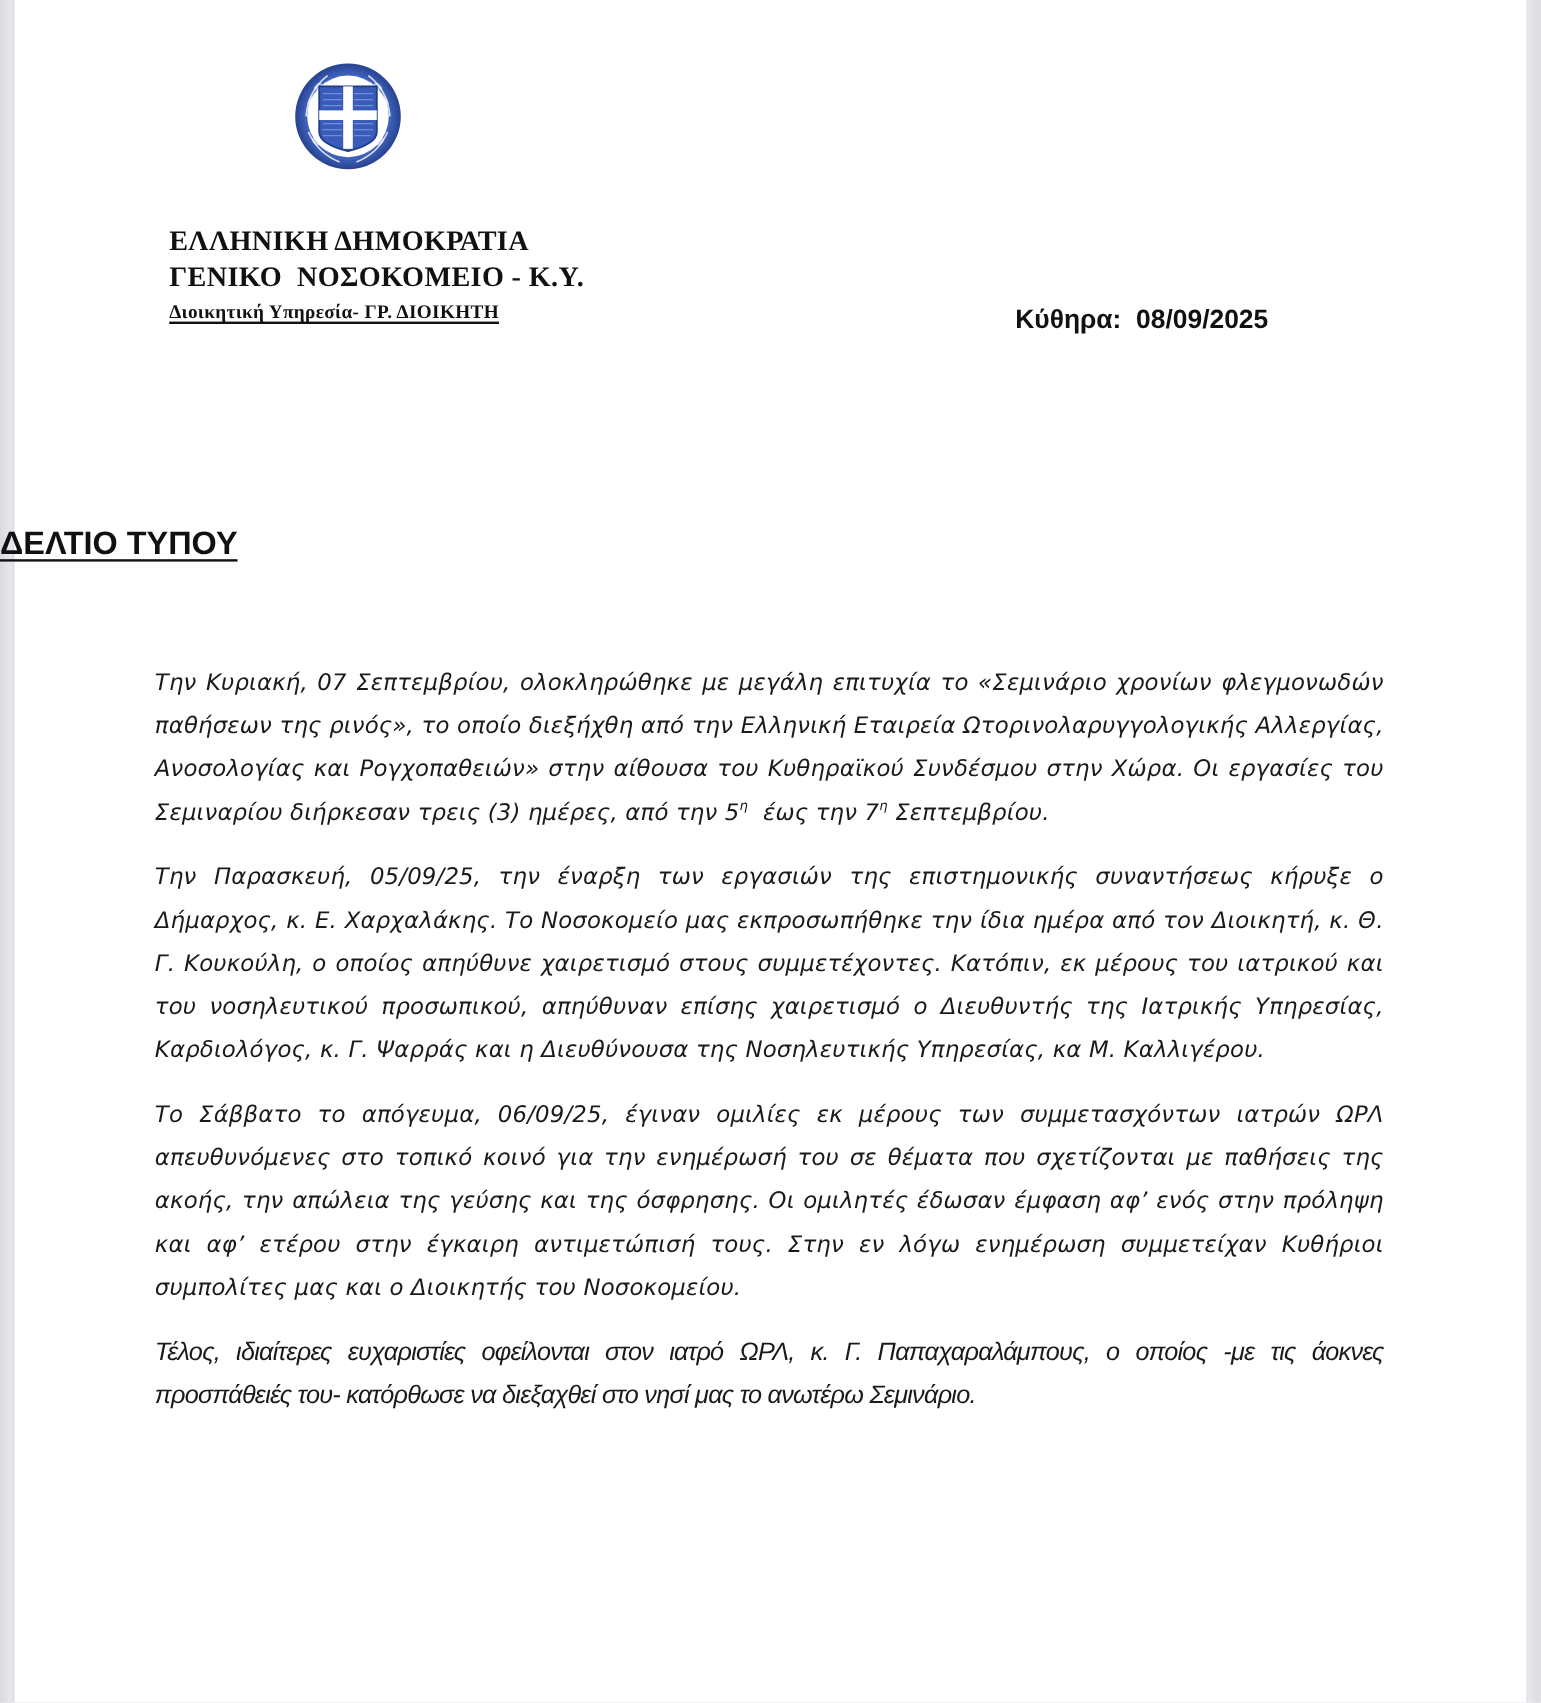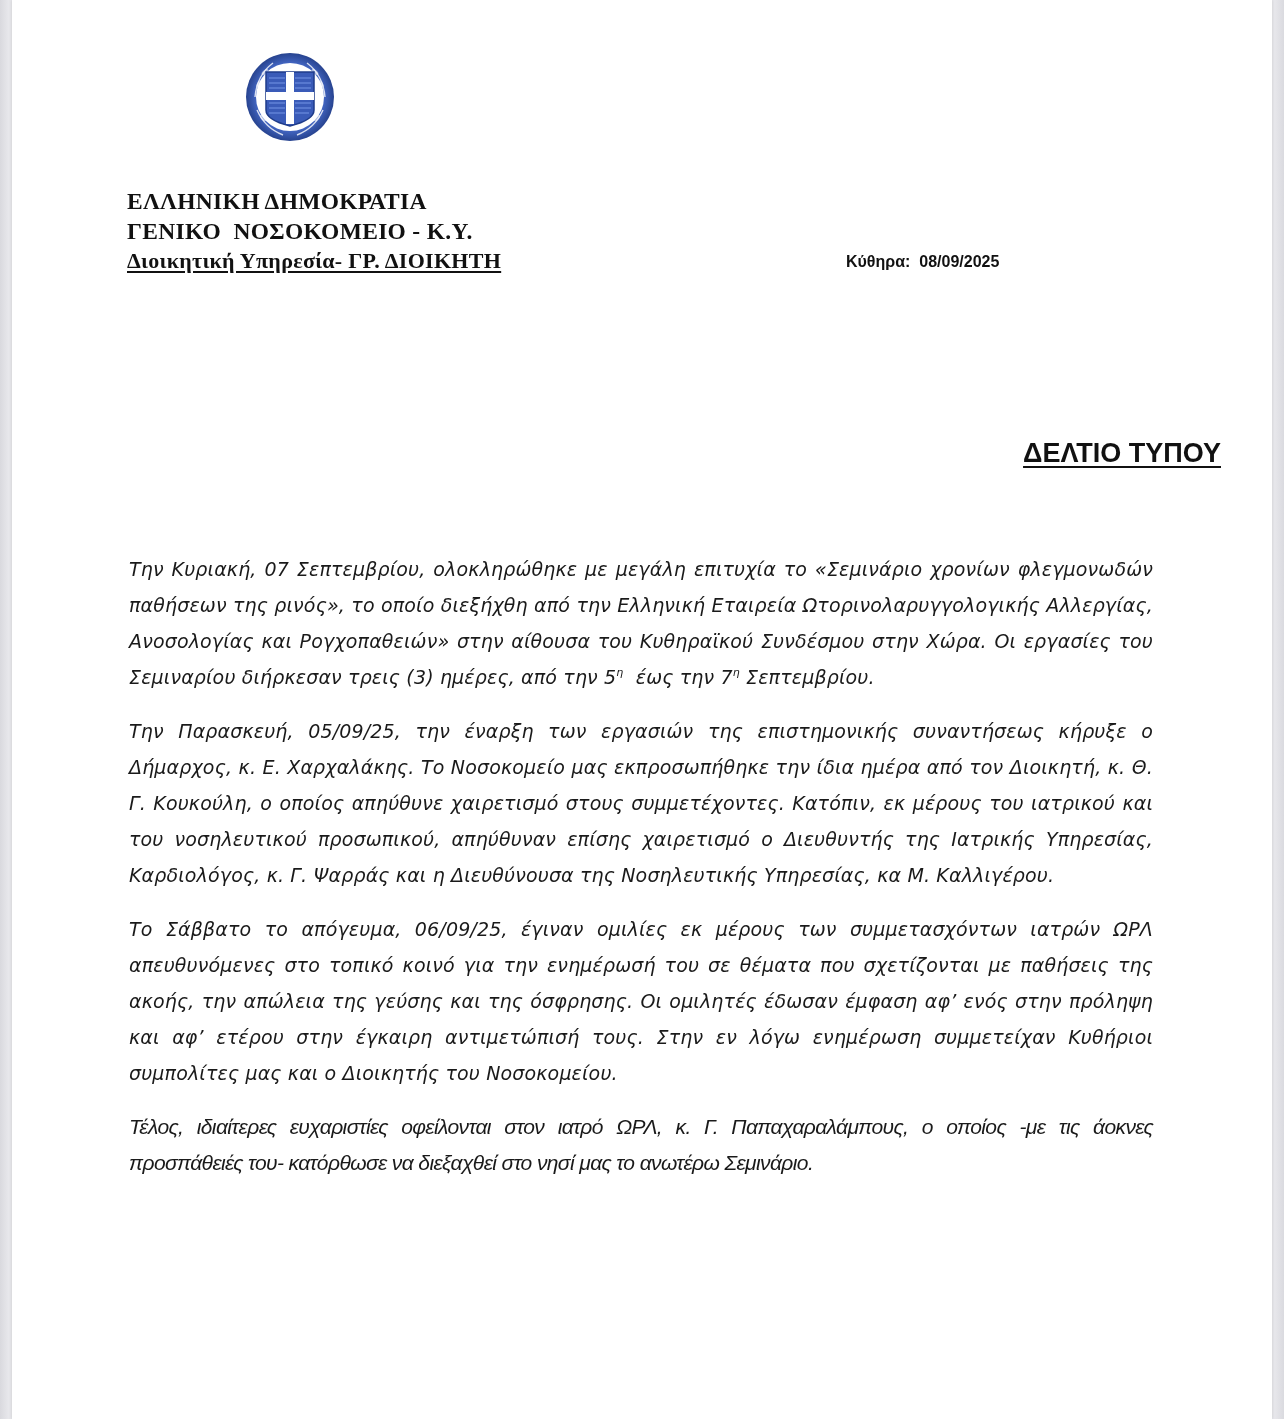--- a/index.html
+++ b/index.html
@@ -43,7 +43,7 @@
     }
     .header-block {
       position: absolute;
-      left: 127px;
+      left: 141px;
       top: 187px;
       font-family: "Liberation Serif", serif;
       font-weight: bold;

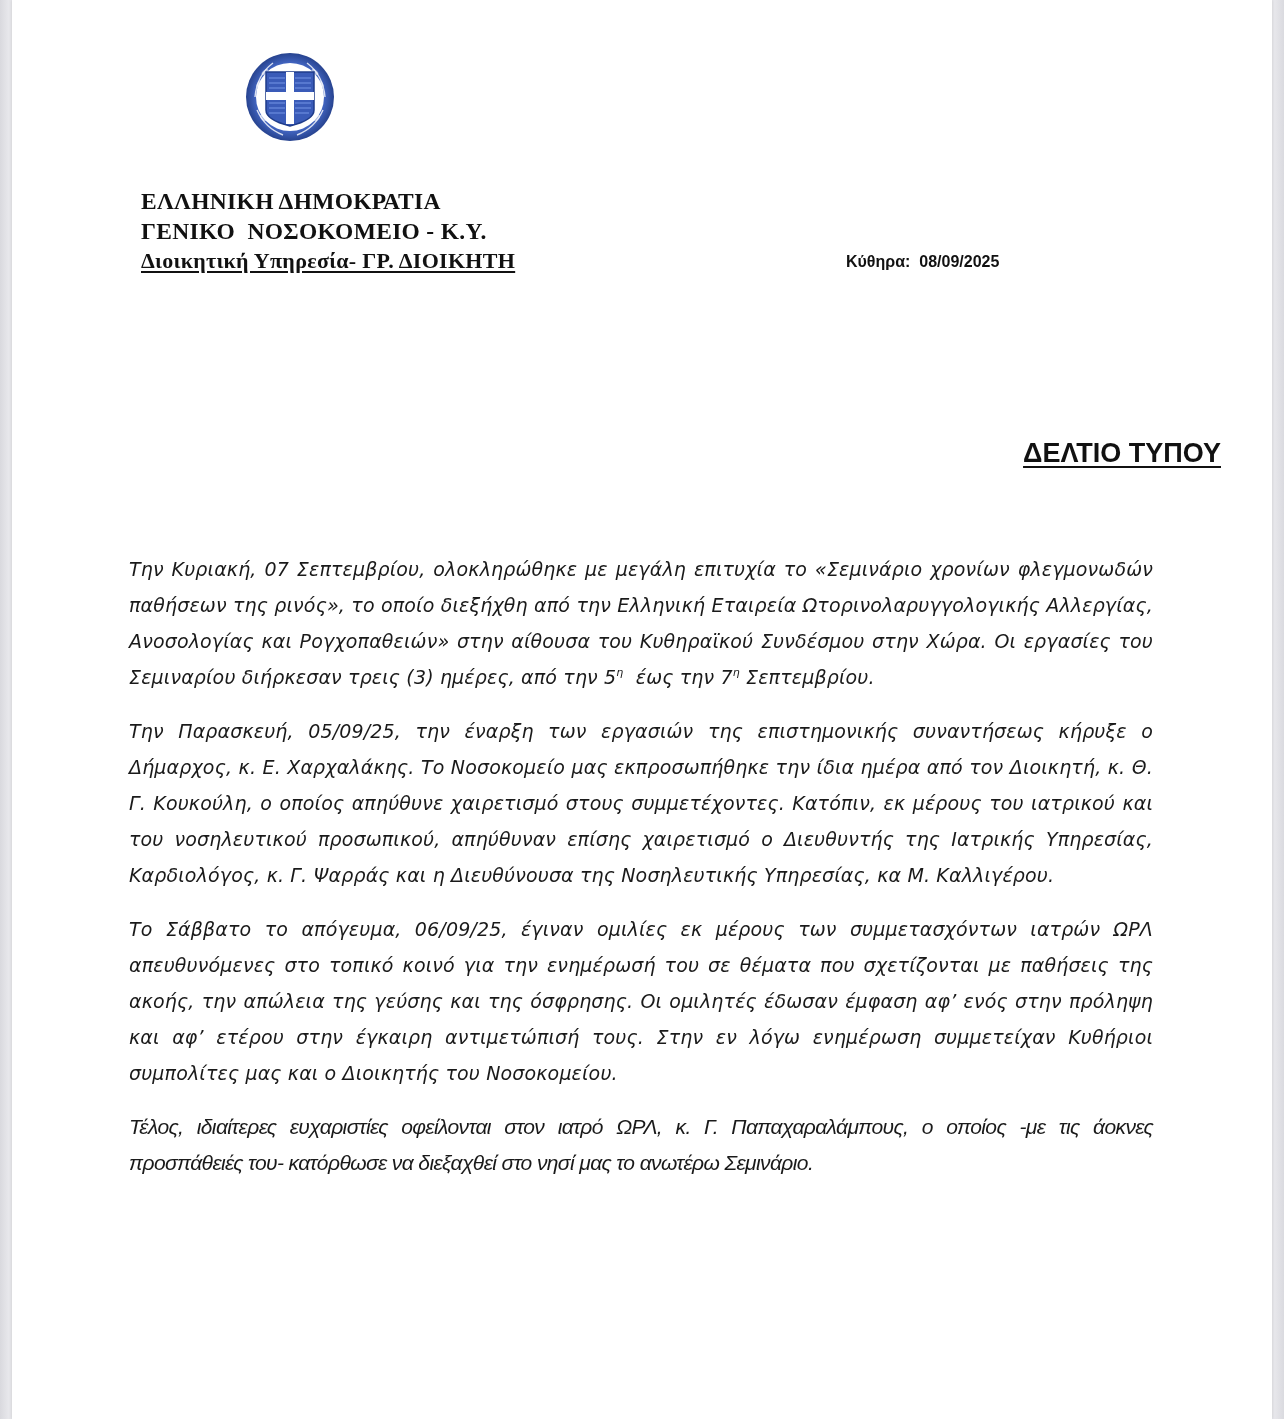--- a/index.html
+++ b/index.html
@@ -58,7 +58,7 @@
       text-decoration: underline;
       text-decoration-thickness: 2px;
       text-underline-offset: 3px;
-      font-size: 22px;
+      font-size: 16px;
     }
     .place-date {
       position: absolute;

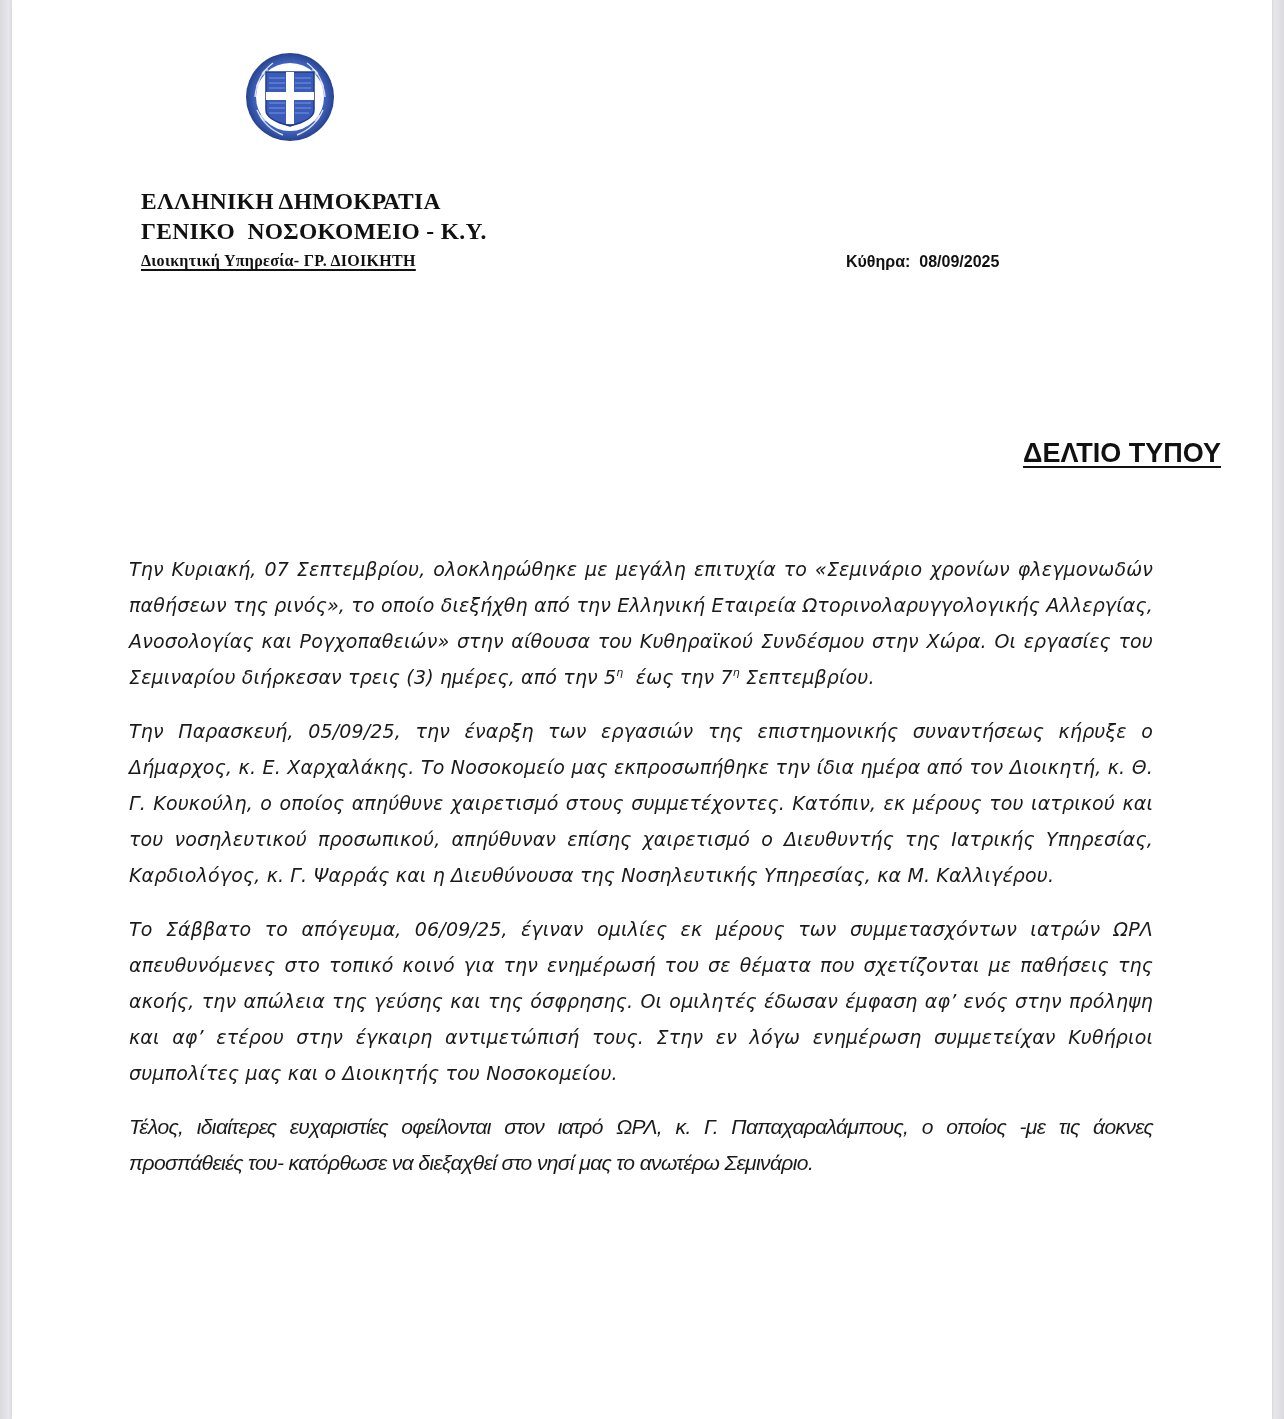--- a/index.html
+++ b/index.html
@@ -66,7 +66,7 @@
       top: 253px;
       font-family: "Liberation Sans", sans-serif;
       font-weight: bold;
-      font-size: 16px;
+      font-size: 22px;
       color: #111;
       white-space: pre;
     }

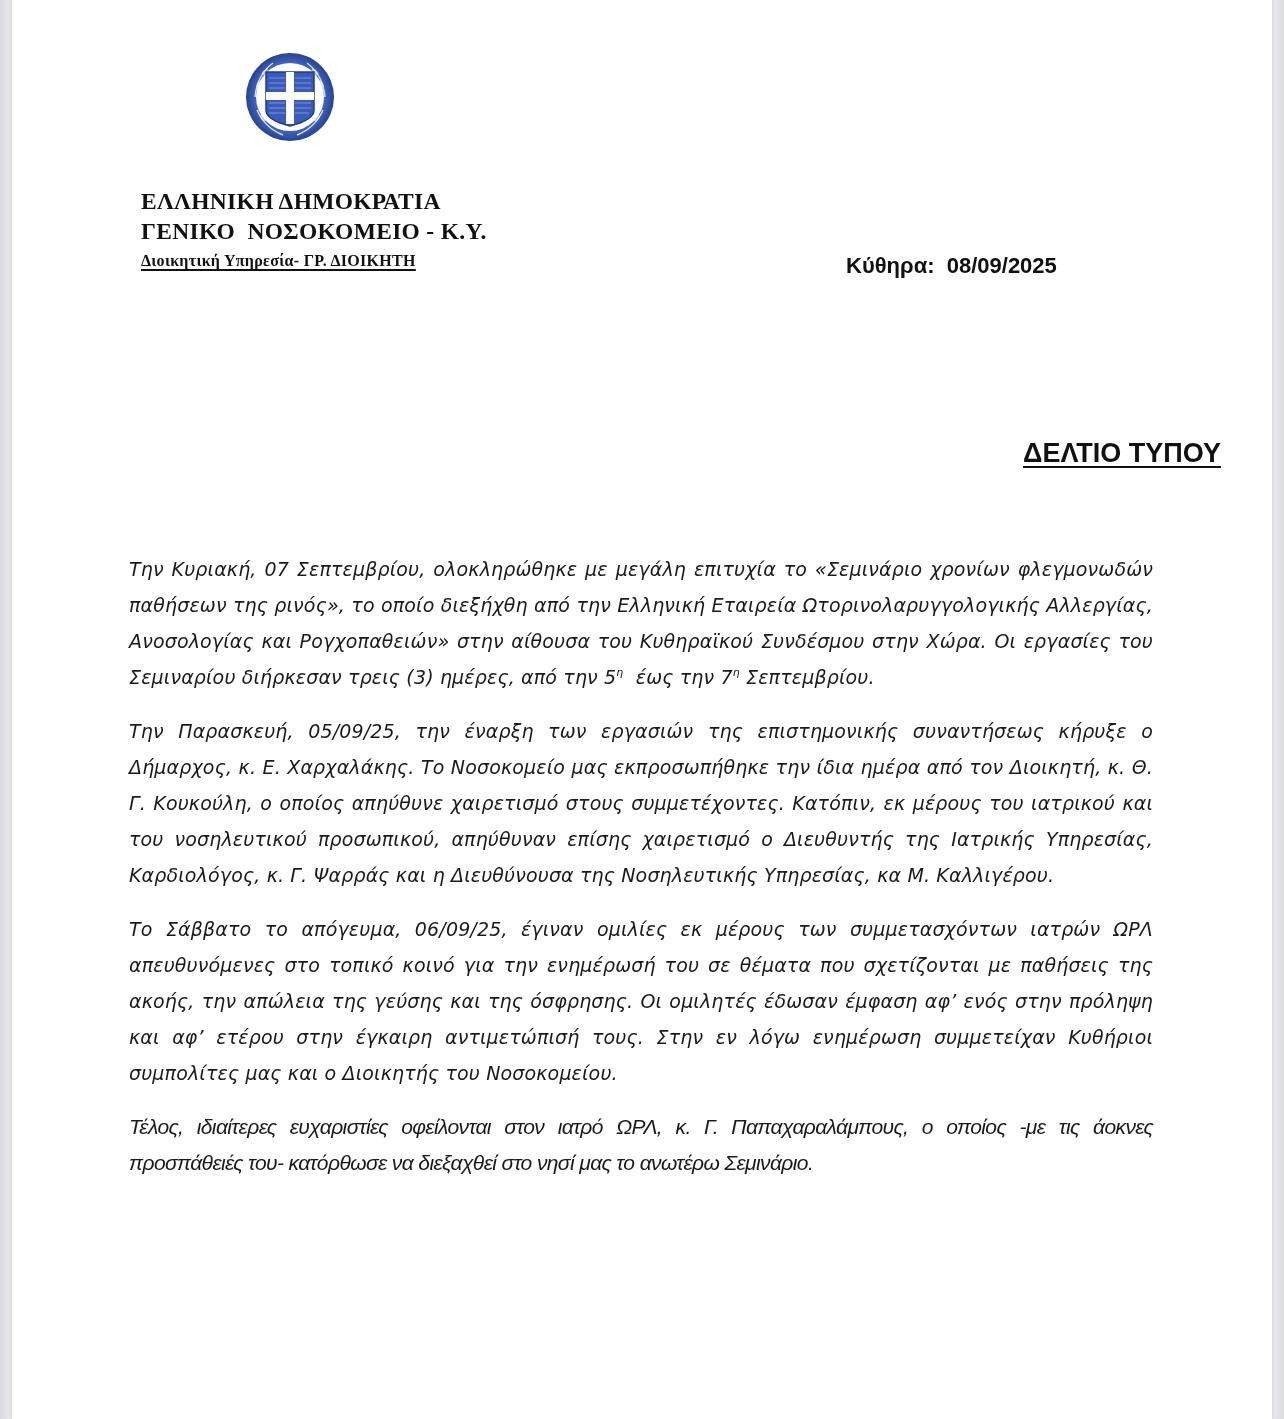--- a/index.html
+++ b/index.html
@@ -75,12 +75,11 @@
       left: 0;
       width: 1206px;
       top: 438px;
-      text-align: right;
+      text-align: left;
       font-family: "Liberation Sans", sans-serif;
       font-weight: bold;
       font-size: 27px;
       color: #111;
-      padding-left: 15px;
     }
     .doc-title span {
       text-decoration: underline;

